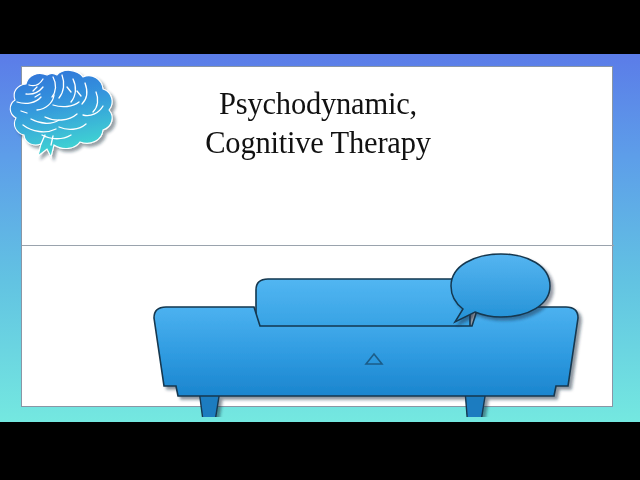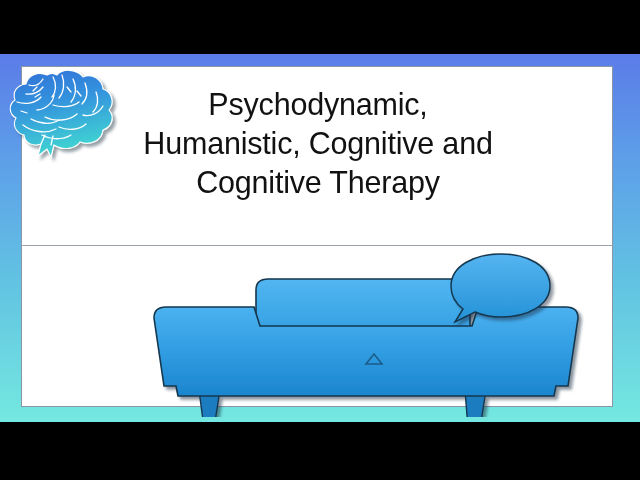--- a/index.html
+++ b/index.html
@@ -68,7 +68,7 @@
     line-height: 39px;
     font-weight: 400;
     letter-spacing: -0.2px;
-    font-family: Liberation Sans, sans-serif;
+    font-family: Liberation Serif, serif;
   }
   .title-line { display: block; white-space: nowrap; }
 

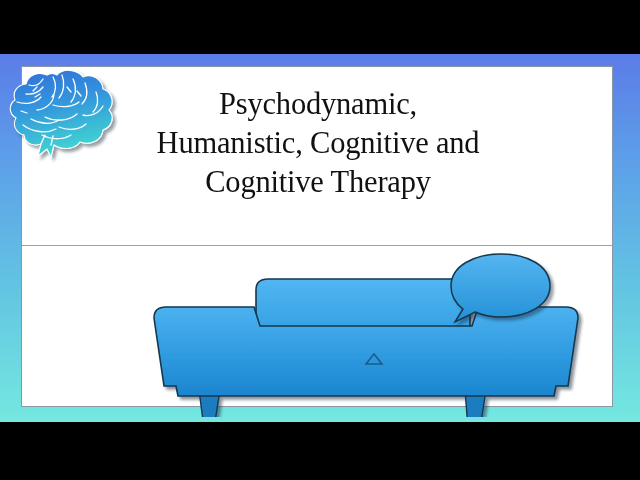--- a/index.html
+++ b/index.html
@@ -112,7 +112,6 @@
 
       <div id="title-block">
         <span class="title-line">Psychodynamic,</span>
-        <span class="title-line">Humanistic, Cognitive and</span>
         <span class="title-line">Cognitive Therapy</span>
       </div>
 

